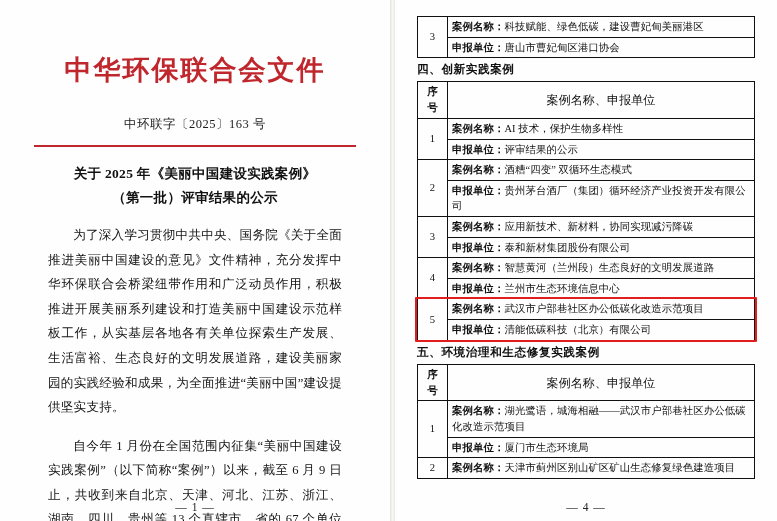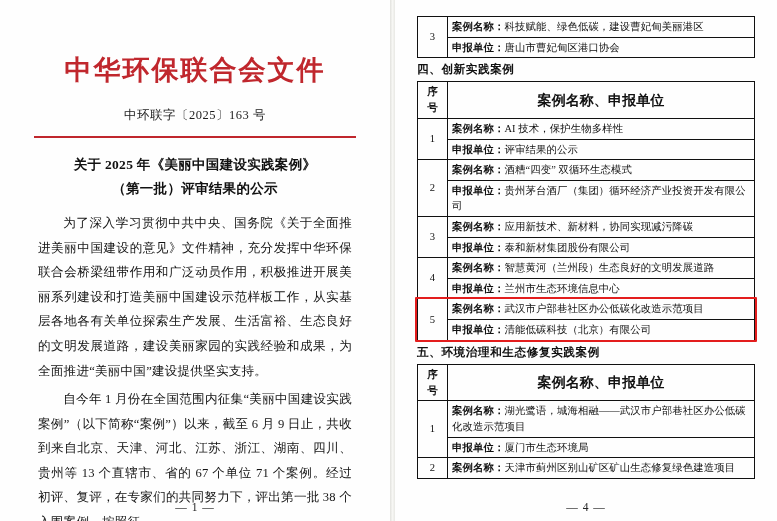--- a/index.html
+++ b/index.html
@@ -133,8 +133,8 @@
   }
   td.head-title {
     text-align: center;
-    font-weight: bold;
-    font-size: 14px;
+    font-weight: normal;
+    font-size: 12px;
   }
   tr.highlight td {
     border-color: #111;

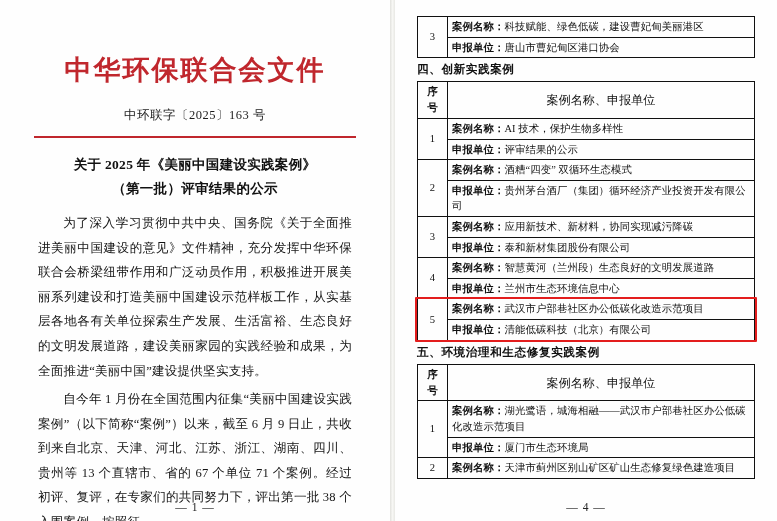--- a/index.html
+++ b/index.html
@@ -38,7 +38,7 @@
     white-space: nowrap;
   }
   .doc-number {
-    margin-top: 19px;
+    margin-top: 28px;
     text-align: center;
     font-size: 12.5px;
     color: #1b1b1b;

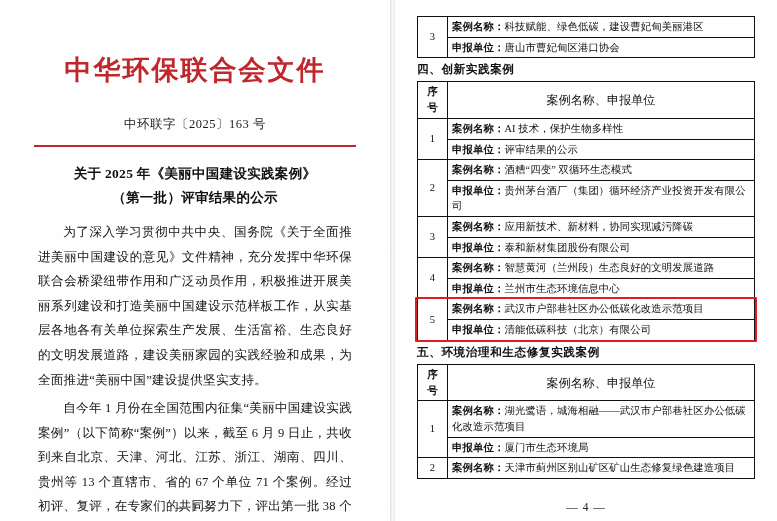--- a/index.html
+++ b/index.html
@@ -68,7 +68,7 @@
     text-justify: inter-ideograph;
     letter-spacing: 0.2px;
   }
-  .body-text p { margin: 4px; text-indent: 2em; }
+  .body-text p { margin: 14px; text-indent: 2em; }
   .body-text p + p { margin-top: 2px; }
 
   .page-num {

